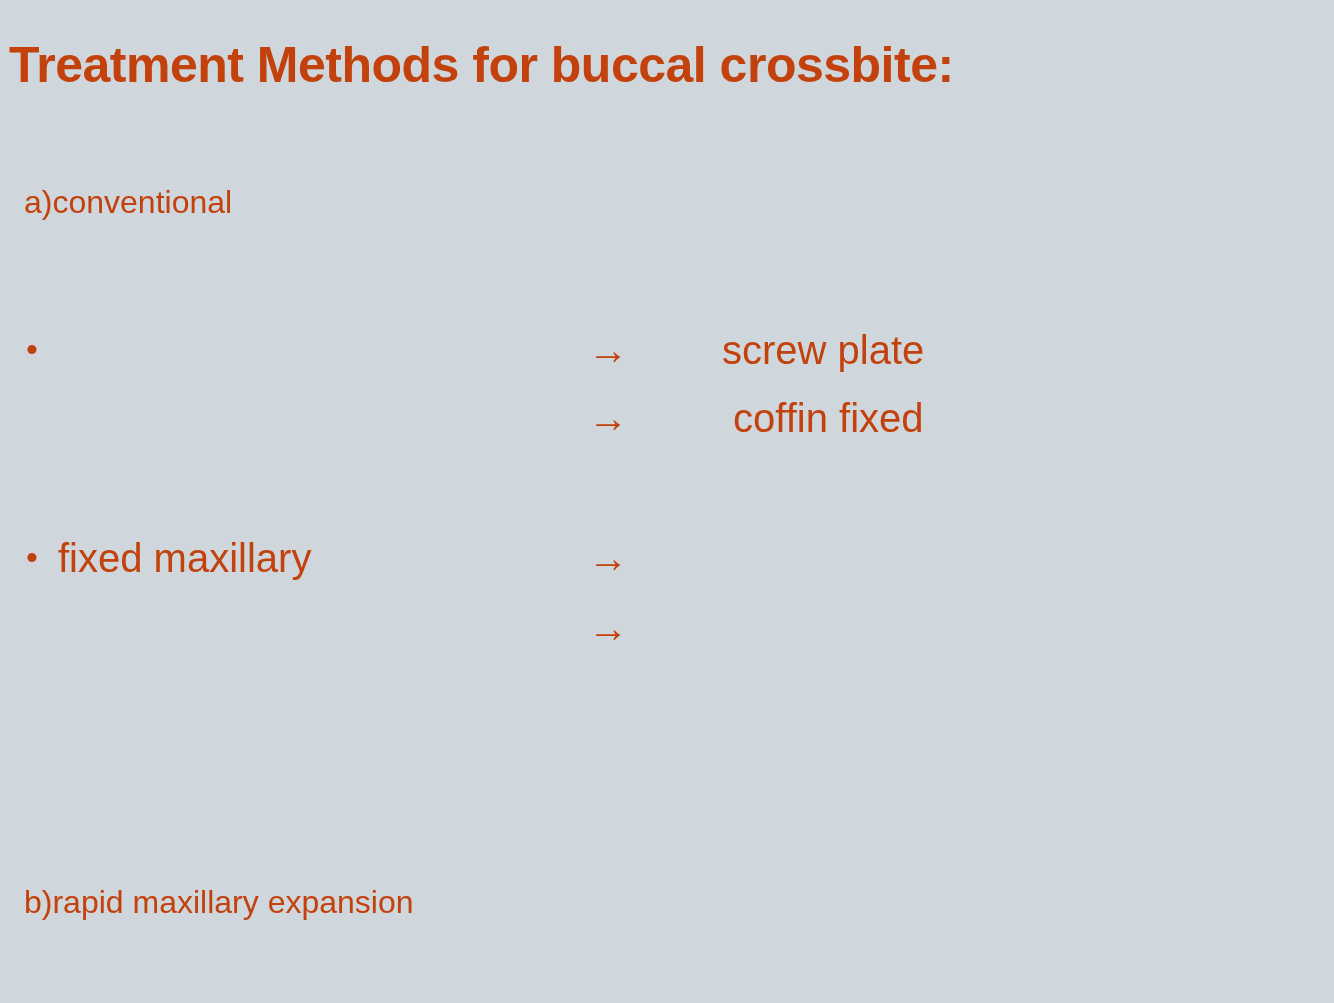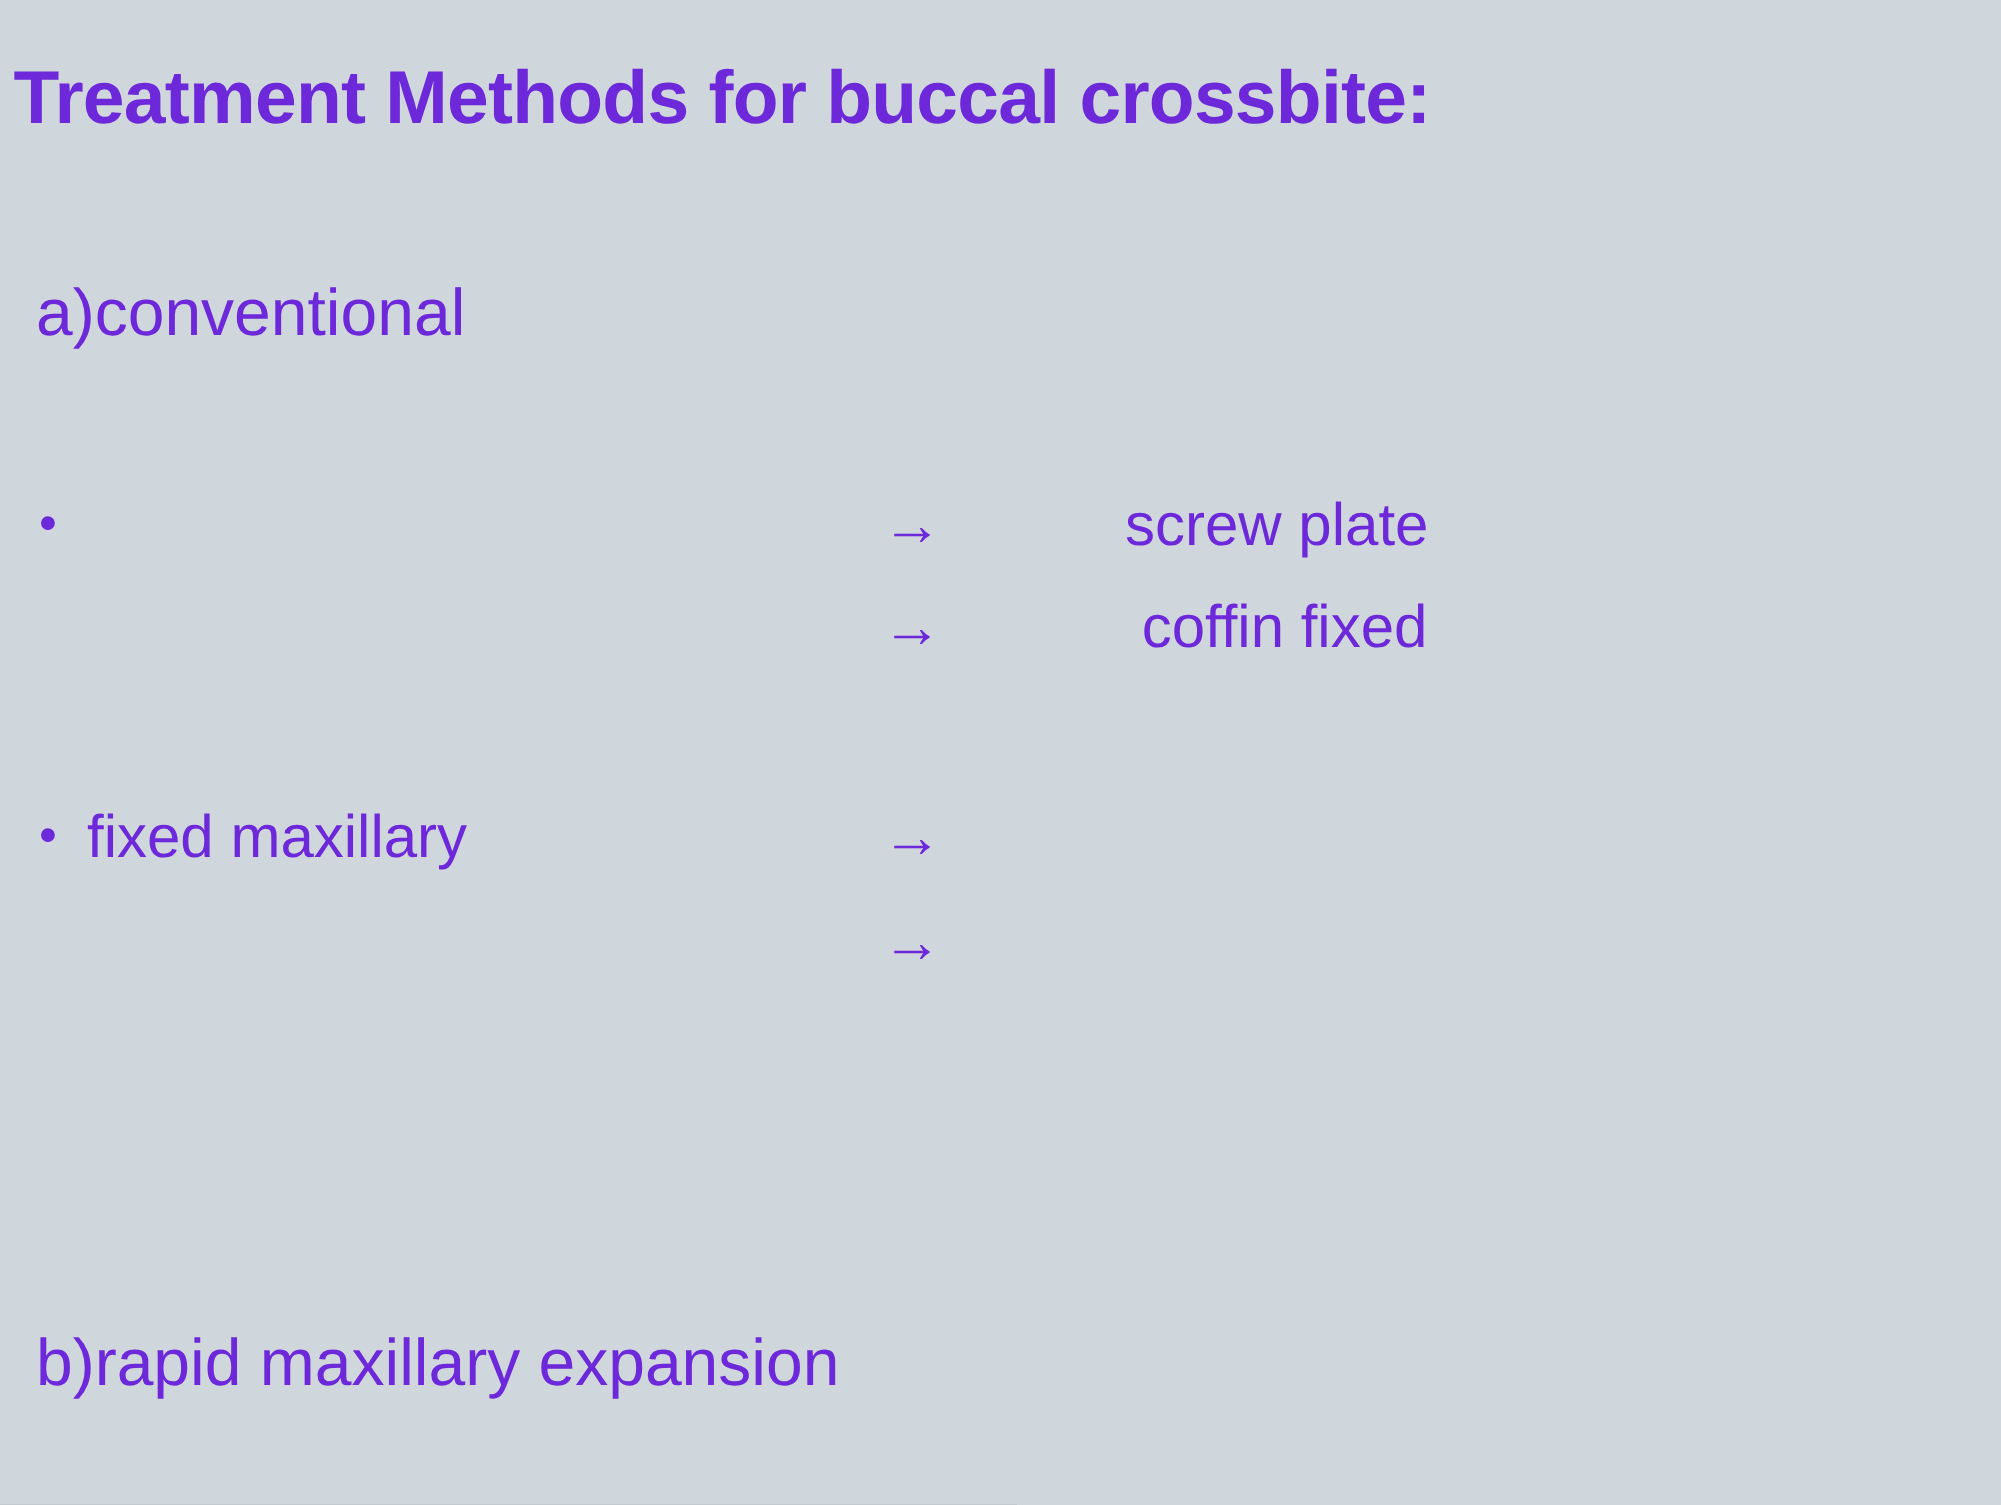--- a/index.html
+++ b/index.html
@@ -58,7 +58,7 @@
 </head>
 <body>
 
-<div class="slide" style="background: rgb(207, 215, 220); color: #6d28d9;">
+<div class="slide" style="background: rgb(207, 215, 220); color: #c2410c;">
 
   <div class="title">Treatment Methods for buccal crossbite:</div>
 

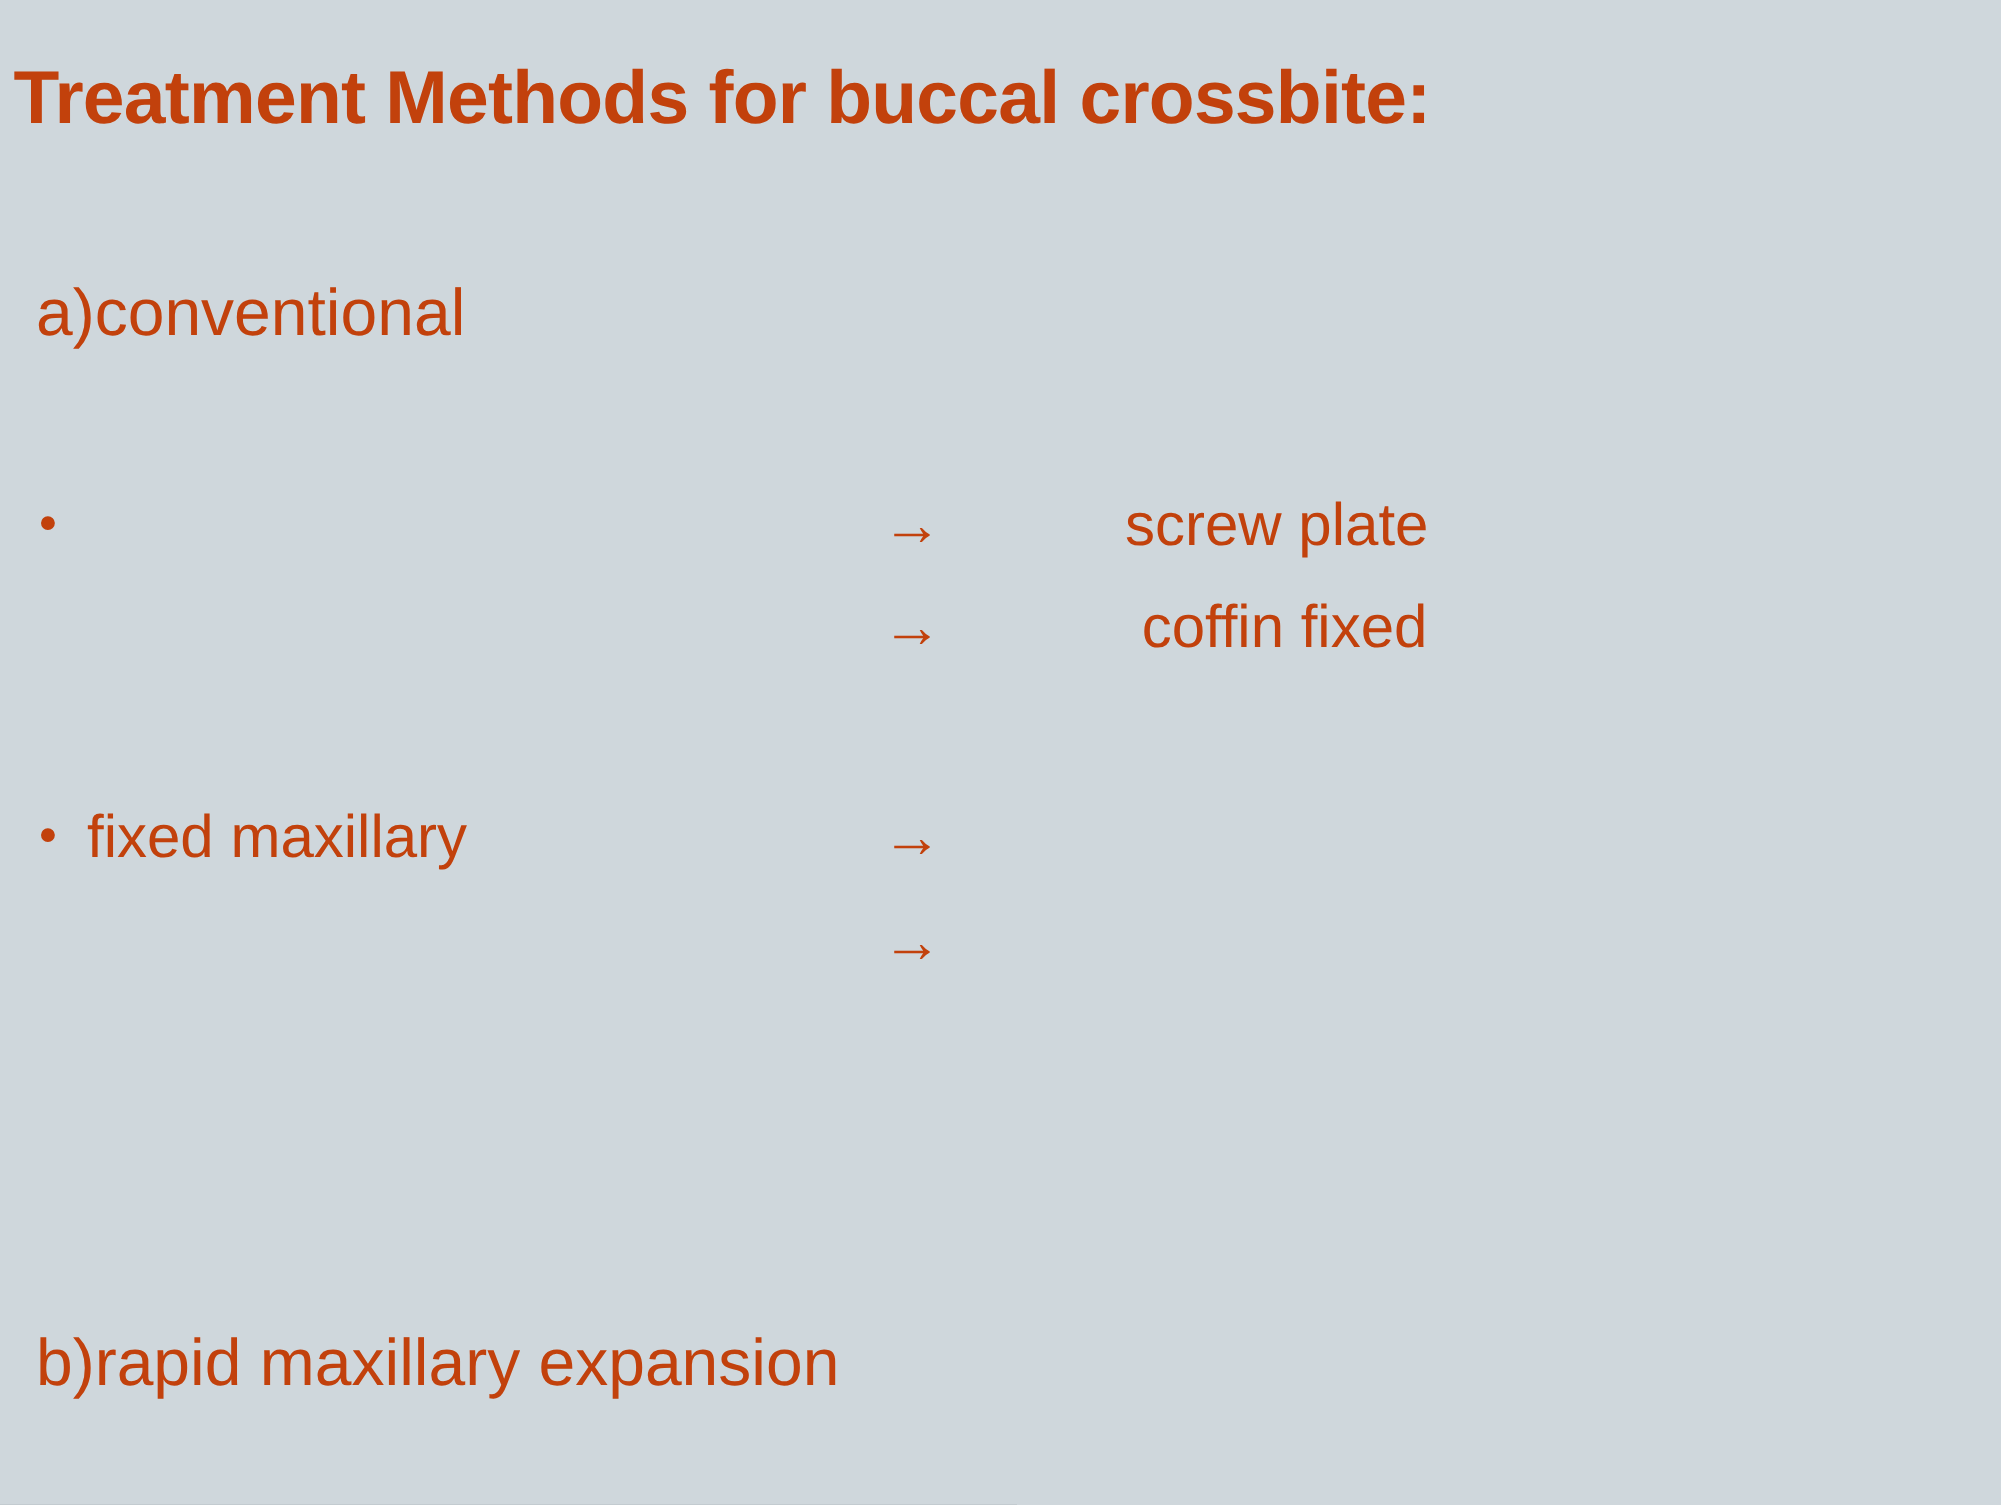--- a/index.html
+++ b/index.html
@@ -28,7 +28,7 @@
   .section-label {
     position: absolute;
     left: 24px;
-    font-size: 44px;
+    font-size: 32px;
     white-space: nowrap;
     text-align: right;
   }

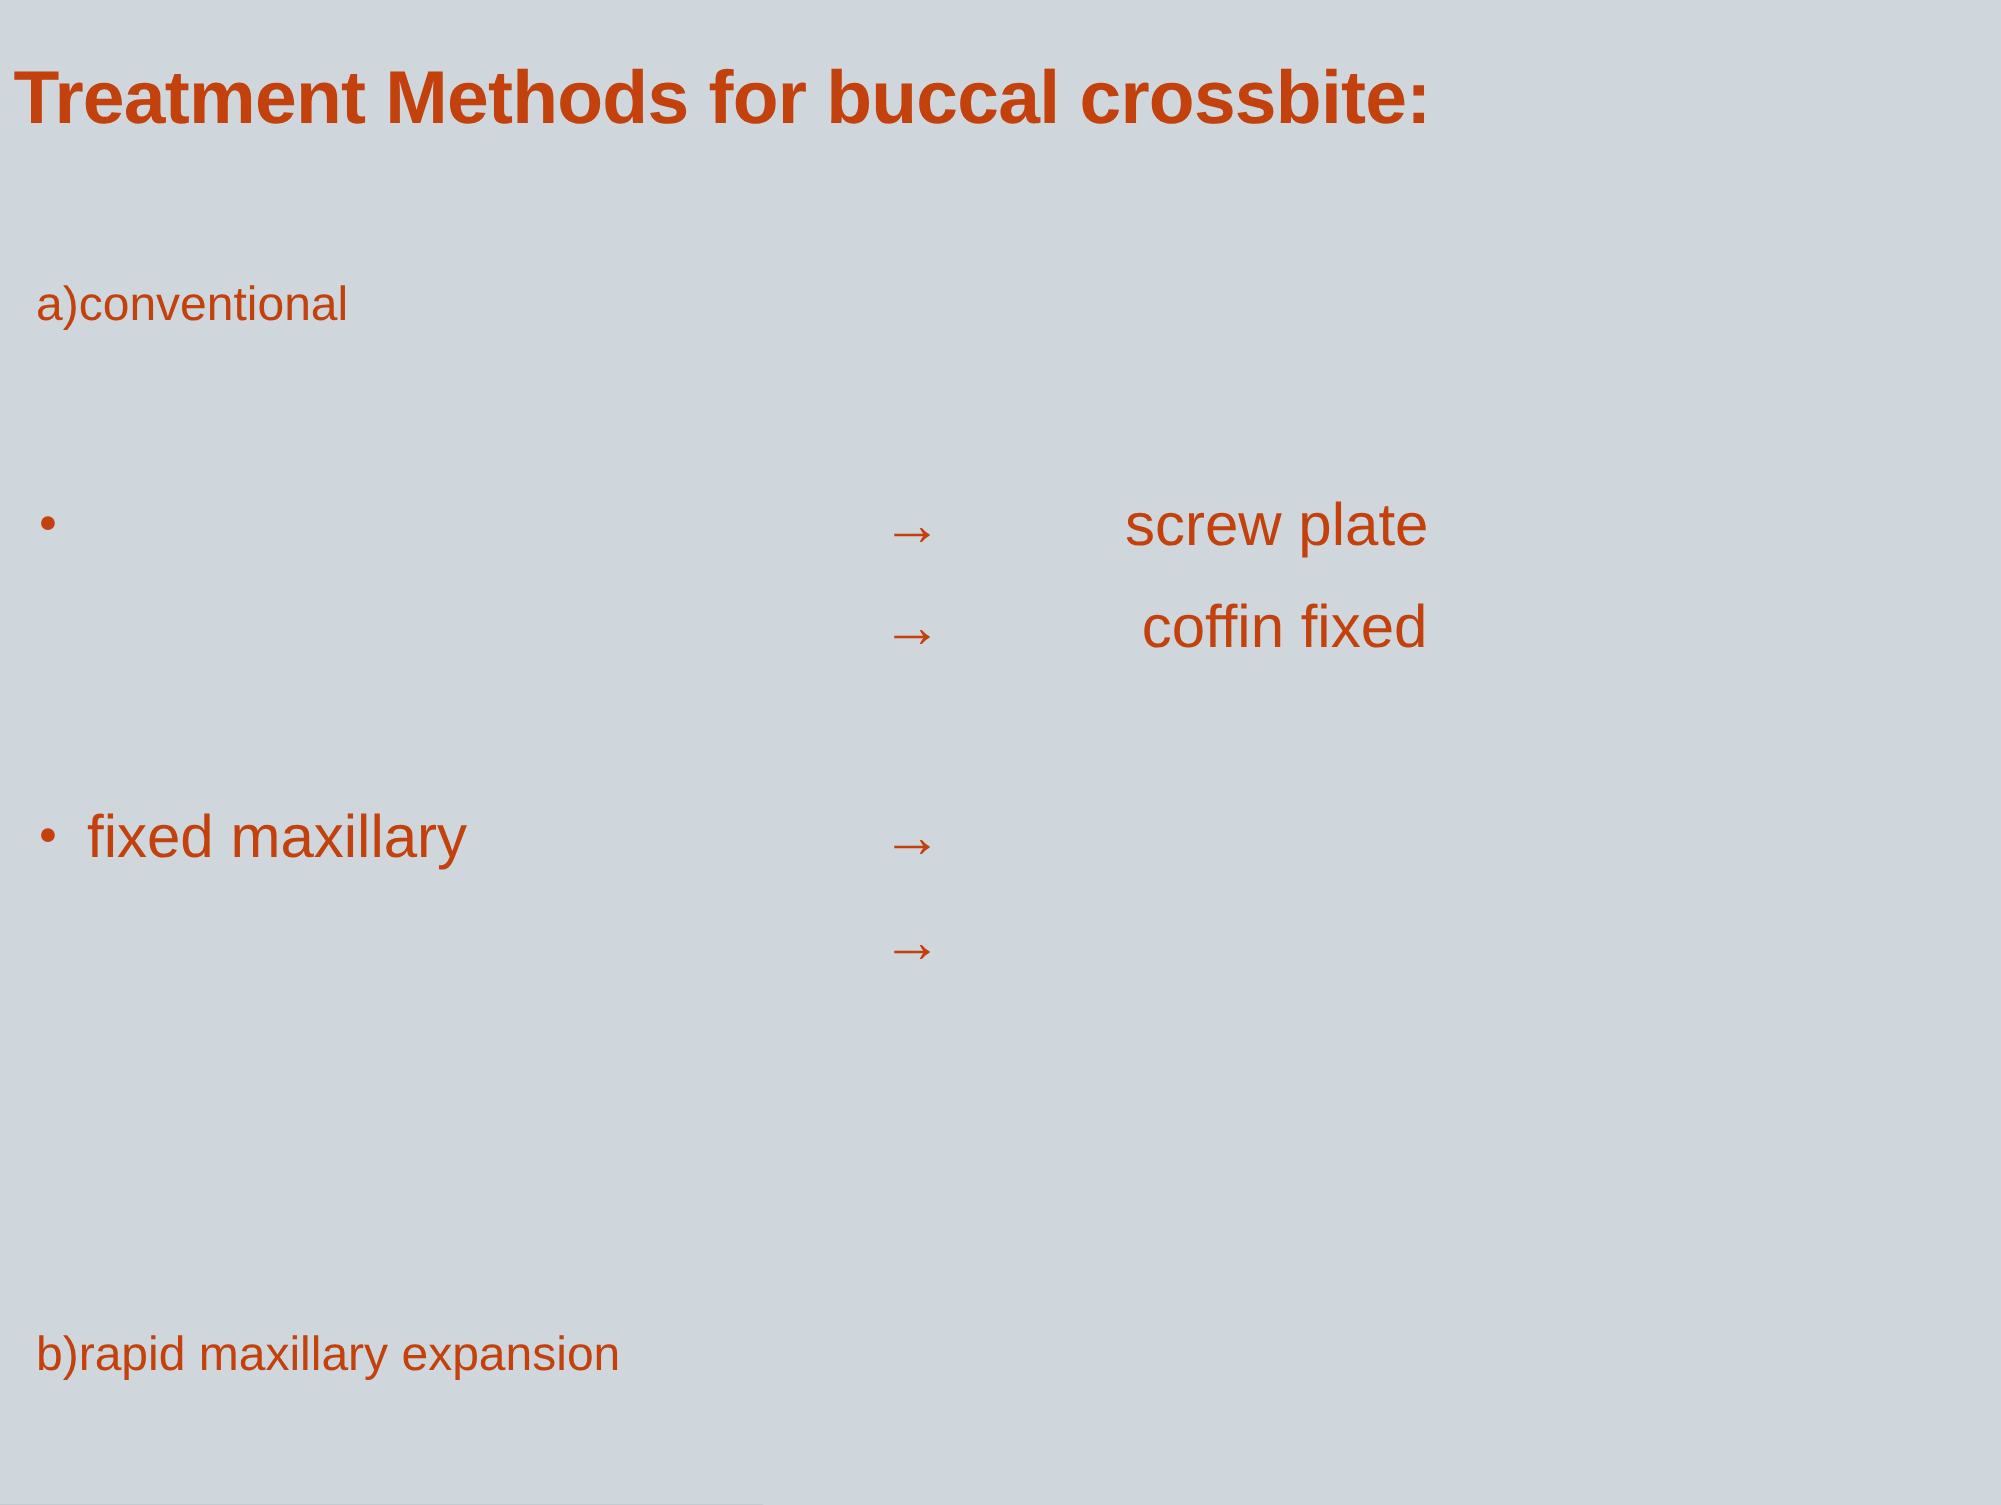--- a/index.html
+++ b/index.html
@@ -53,7 +53,7 @@
   .bullet-cell { left: 26px; font-size: 34px; top: 2px; }
   .left-cell   { left: 58px; }
   .arrow-cell  { left: 588px; }
-  .right-cell  { left: 750px; }
+  .right-cell  { left: 722px; }
 </style>
 </head>
 <body>

